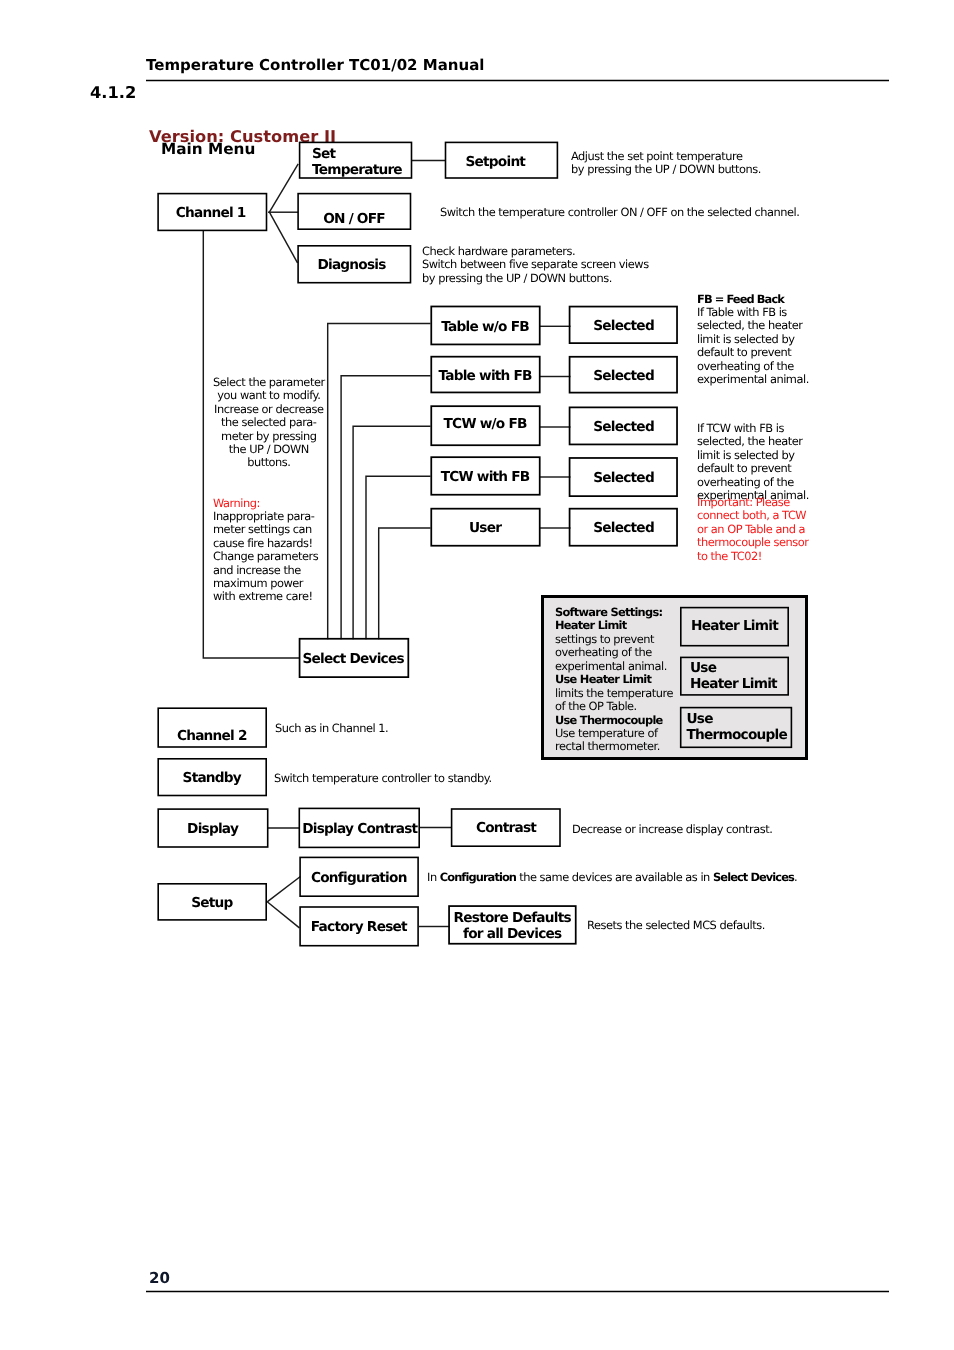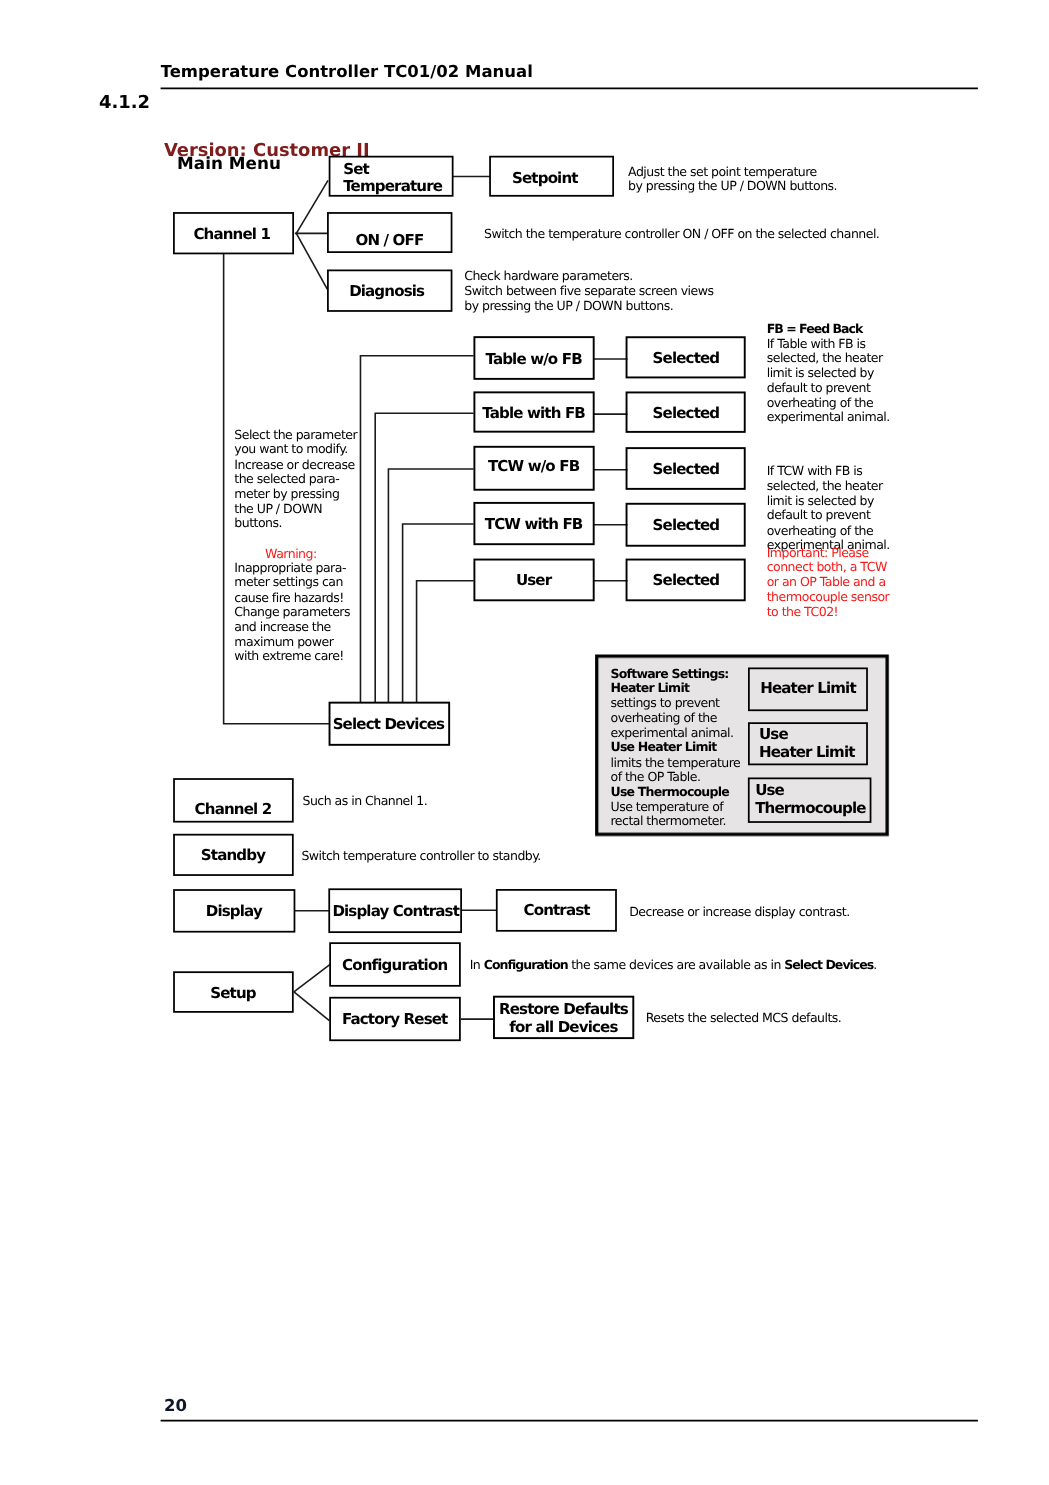--- a/index.html
+++ b/index.html
@@ -156,7 +156,7 @@
 
     <div class="nodebox thick" style="left:298.7px;top:637.9px;width:110.5px;height:40.1px;padding-right:2.3px">Select Devices</div>
 
-    <div class="note" style="left:213px;top:389px;">Select the parameter
+    <div class="note" style="left:213px;top:376px;text-align:center;">Select the parameter
 you want to modify.
 Increase or decrease
 the selected para-

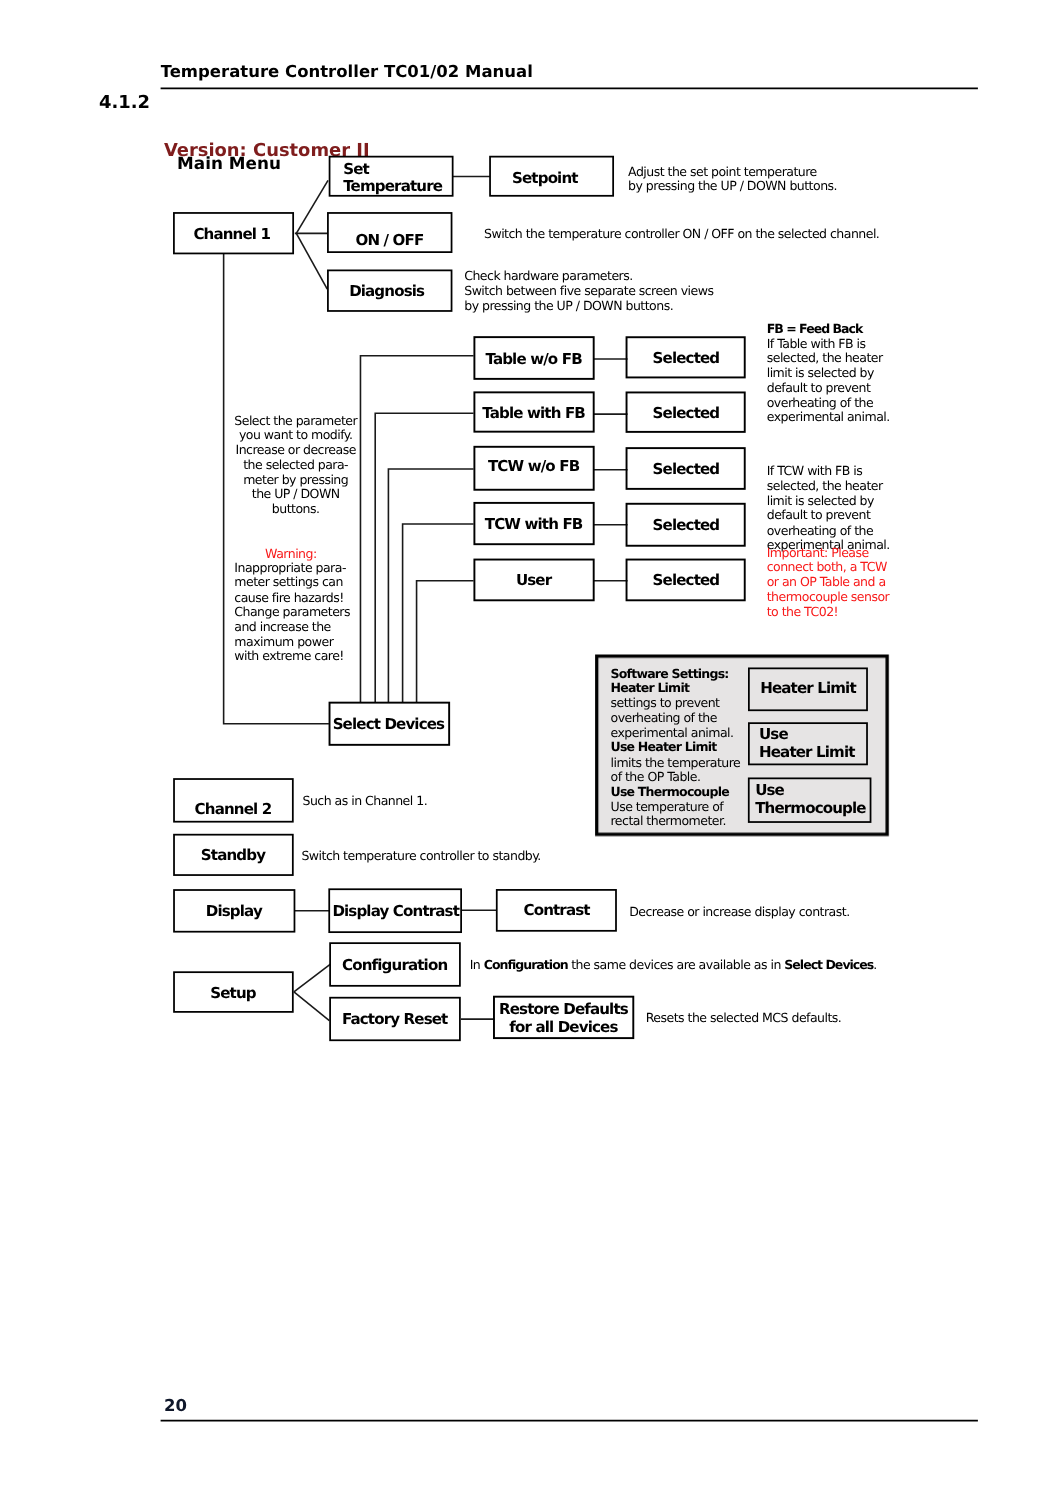--- a/index.html
+++ b/index.html
@@ -163,7 +163,7 @@
 meter by pressing
 the UP / DOWN
 buttons.</div>
-    <div class="note warn" style="left:213px;top:497px;margin-left:28px;">Warning:</div>
+    <div class="note warn" style="left:213px;top:497px;">Warning:</div>
     <div class="note" style="left:213px;top:510px;">Inappropriate para-
 meter settings can
 cause fire hazards!

